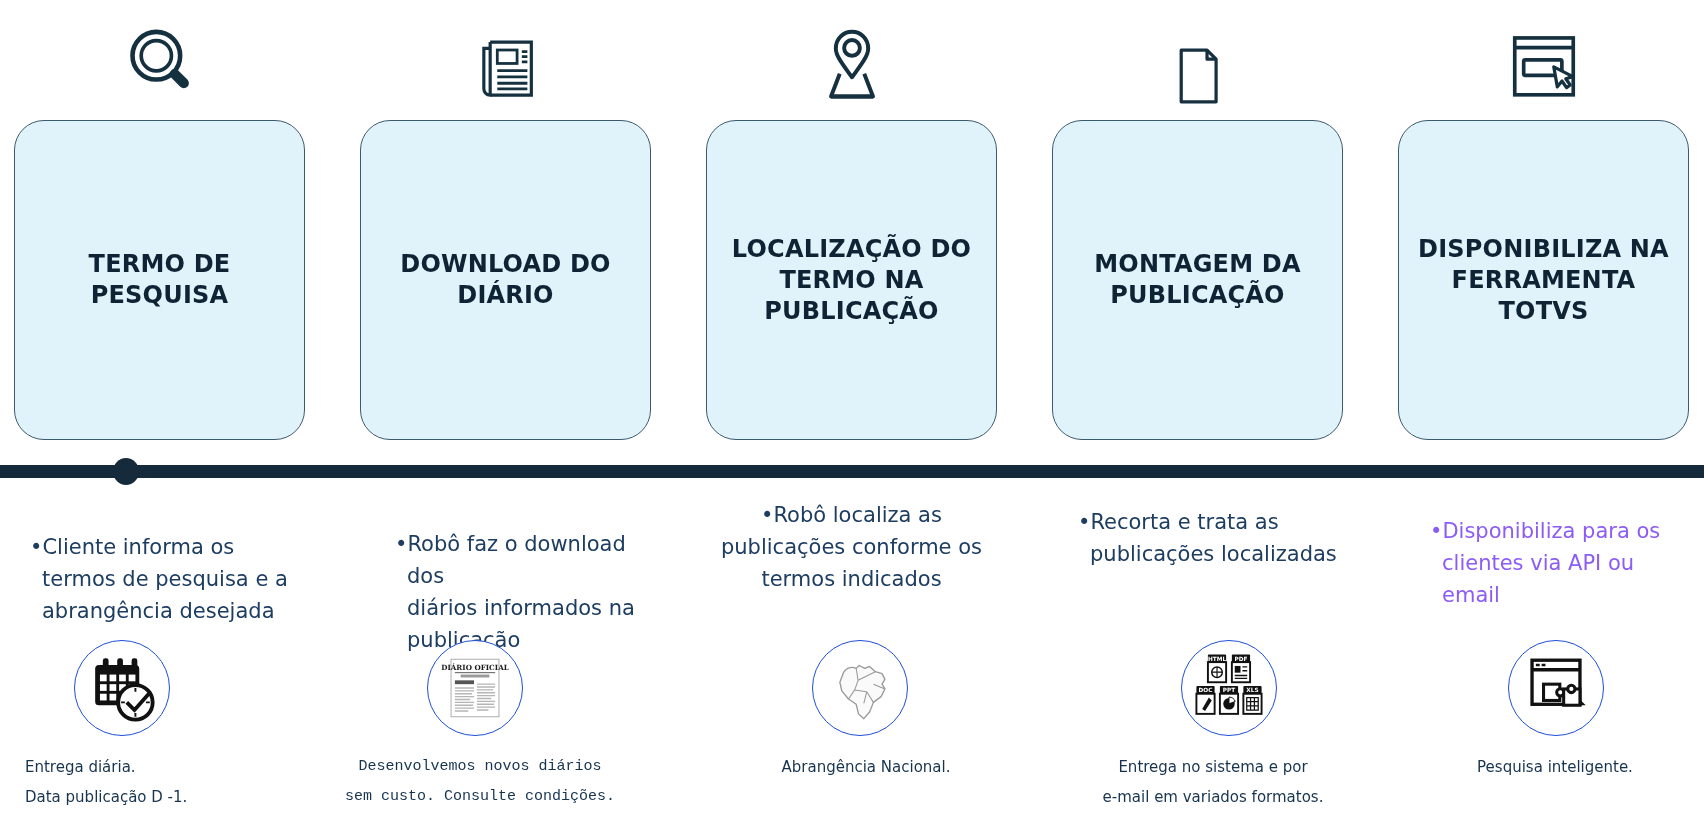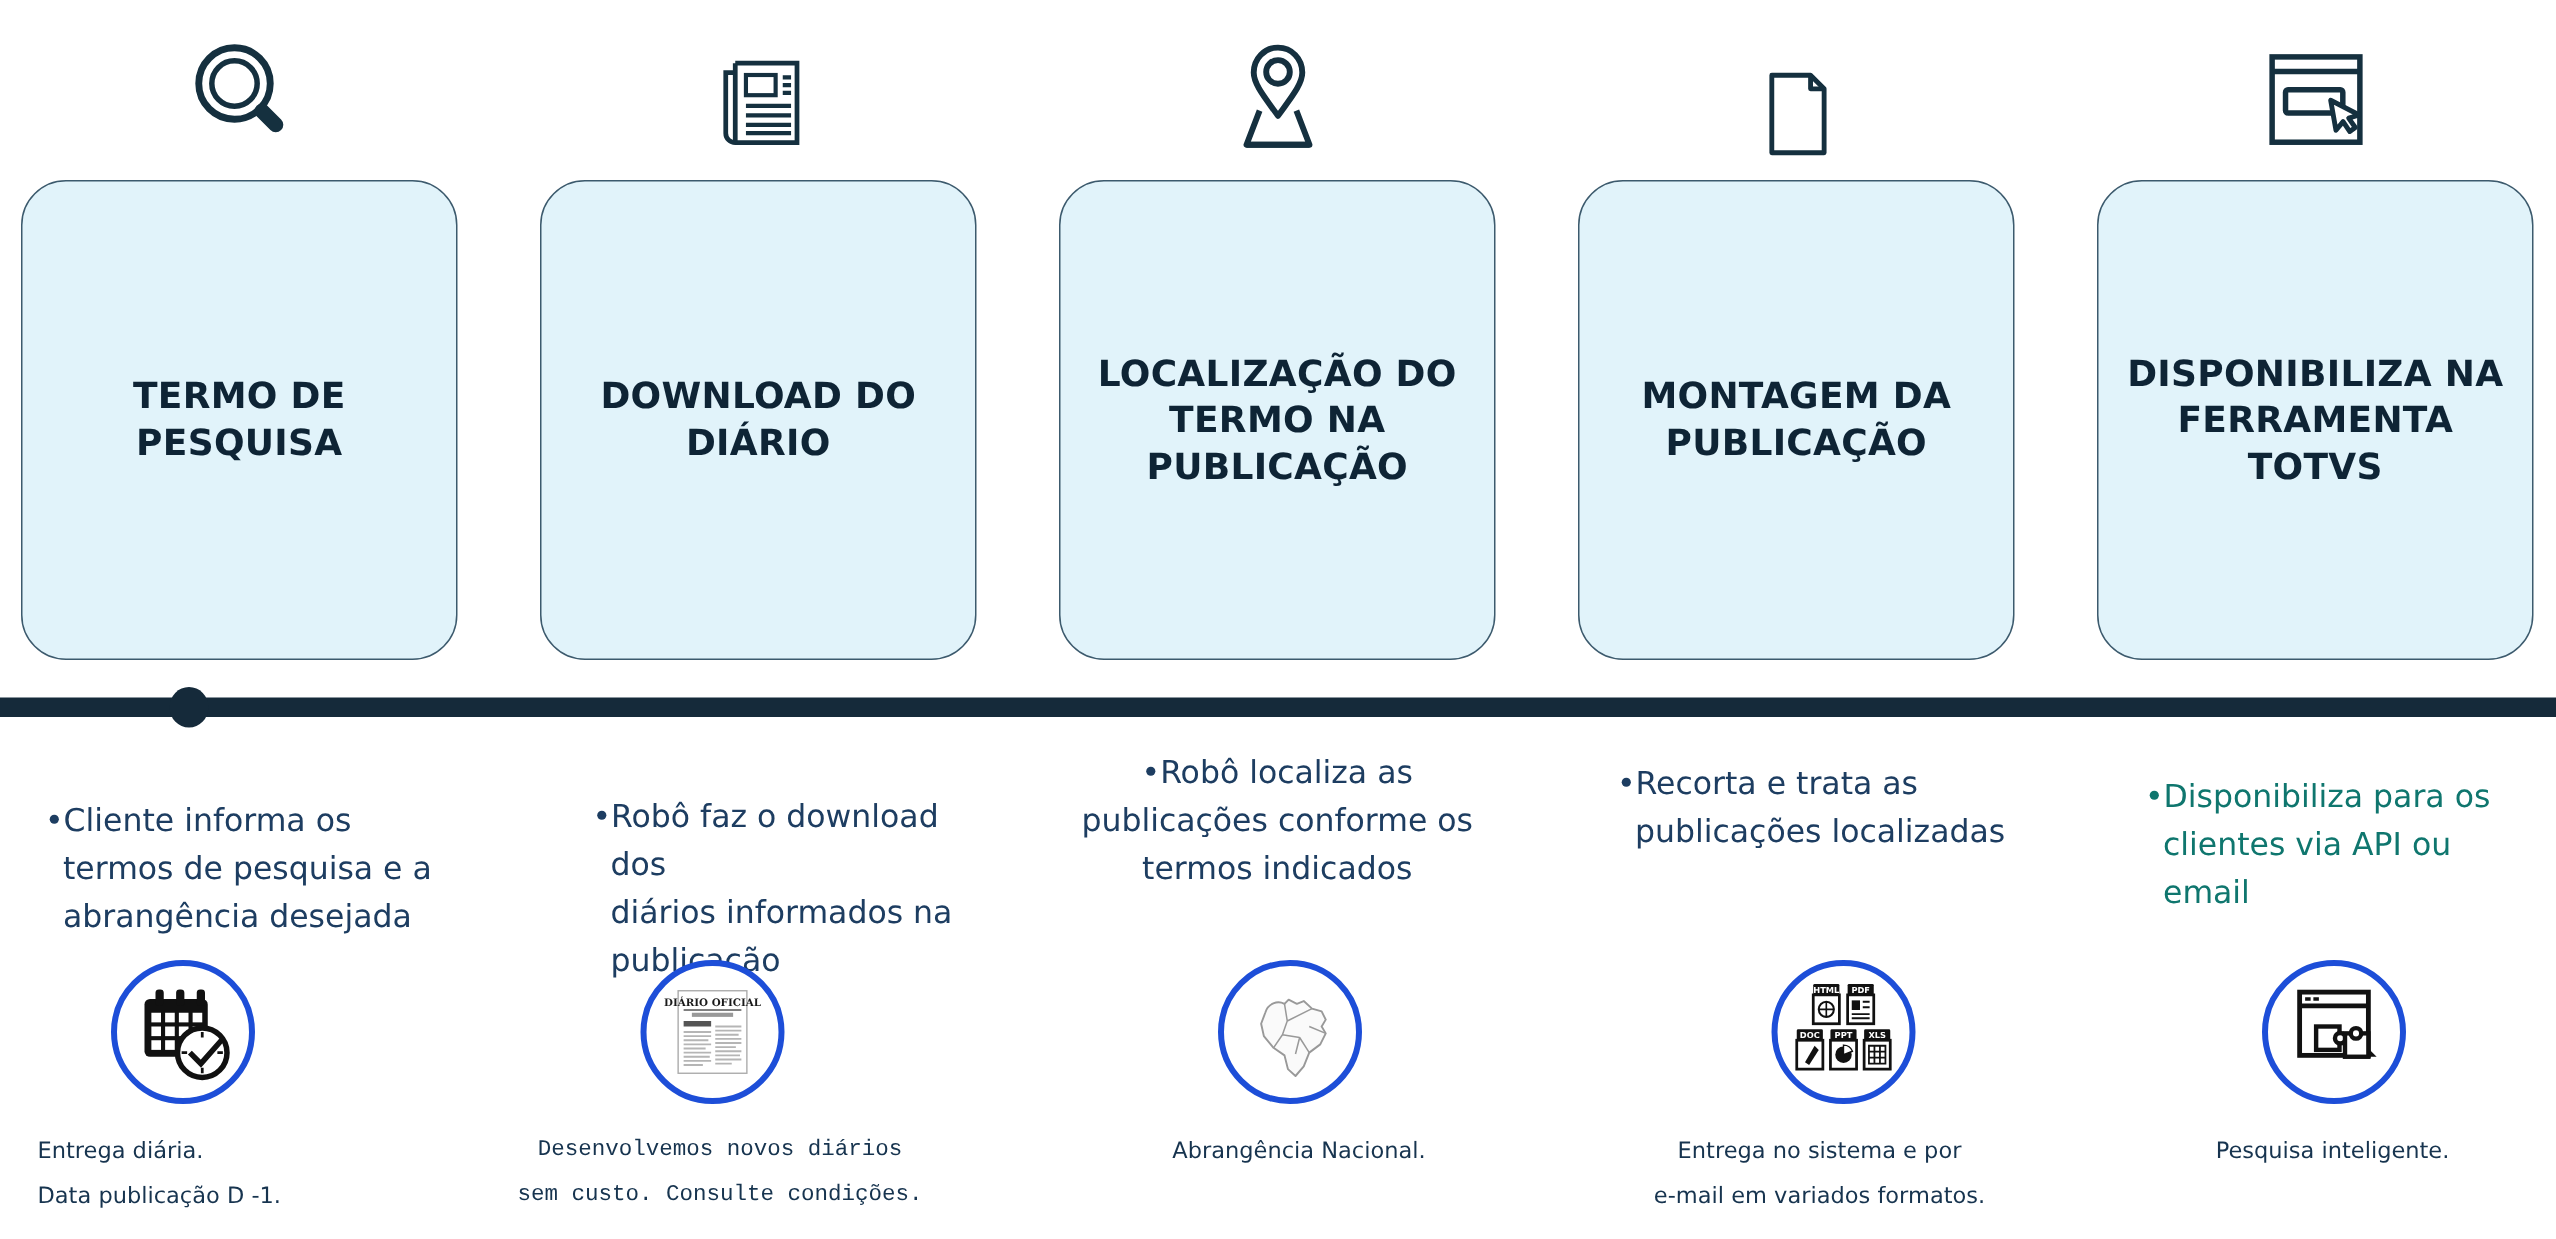--- a/index.html
+++ b/index.html
@@ -39,7 +39,7 @@
   .col2 .bullet { padding-top:50px; padding-left:47px; }
   .col3 .bullet { padding-top:21px; padding-left:0; text-align:center; text-indent:0; }
   .col4 .bullet { padding-top:28px; padding-left:38px; }
-  .col5 .bullet { padding-top:37px; padding-left:44px; color:#0f766e; }
+  .col5 .bullet { padding-top:37px; padding-left:44px; color:#8b5cf6; }
   .badge {
     width:96px; height:96px; border-radius:50%; border:4px solid #1d4ed8;
     background:#fff; display:flex; align-items:center; justify-content:center;

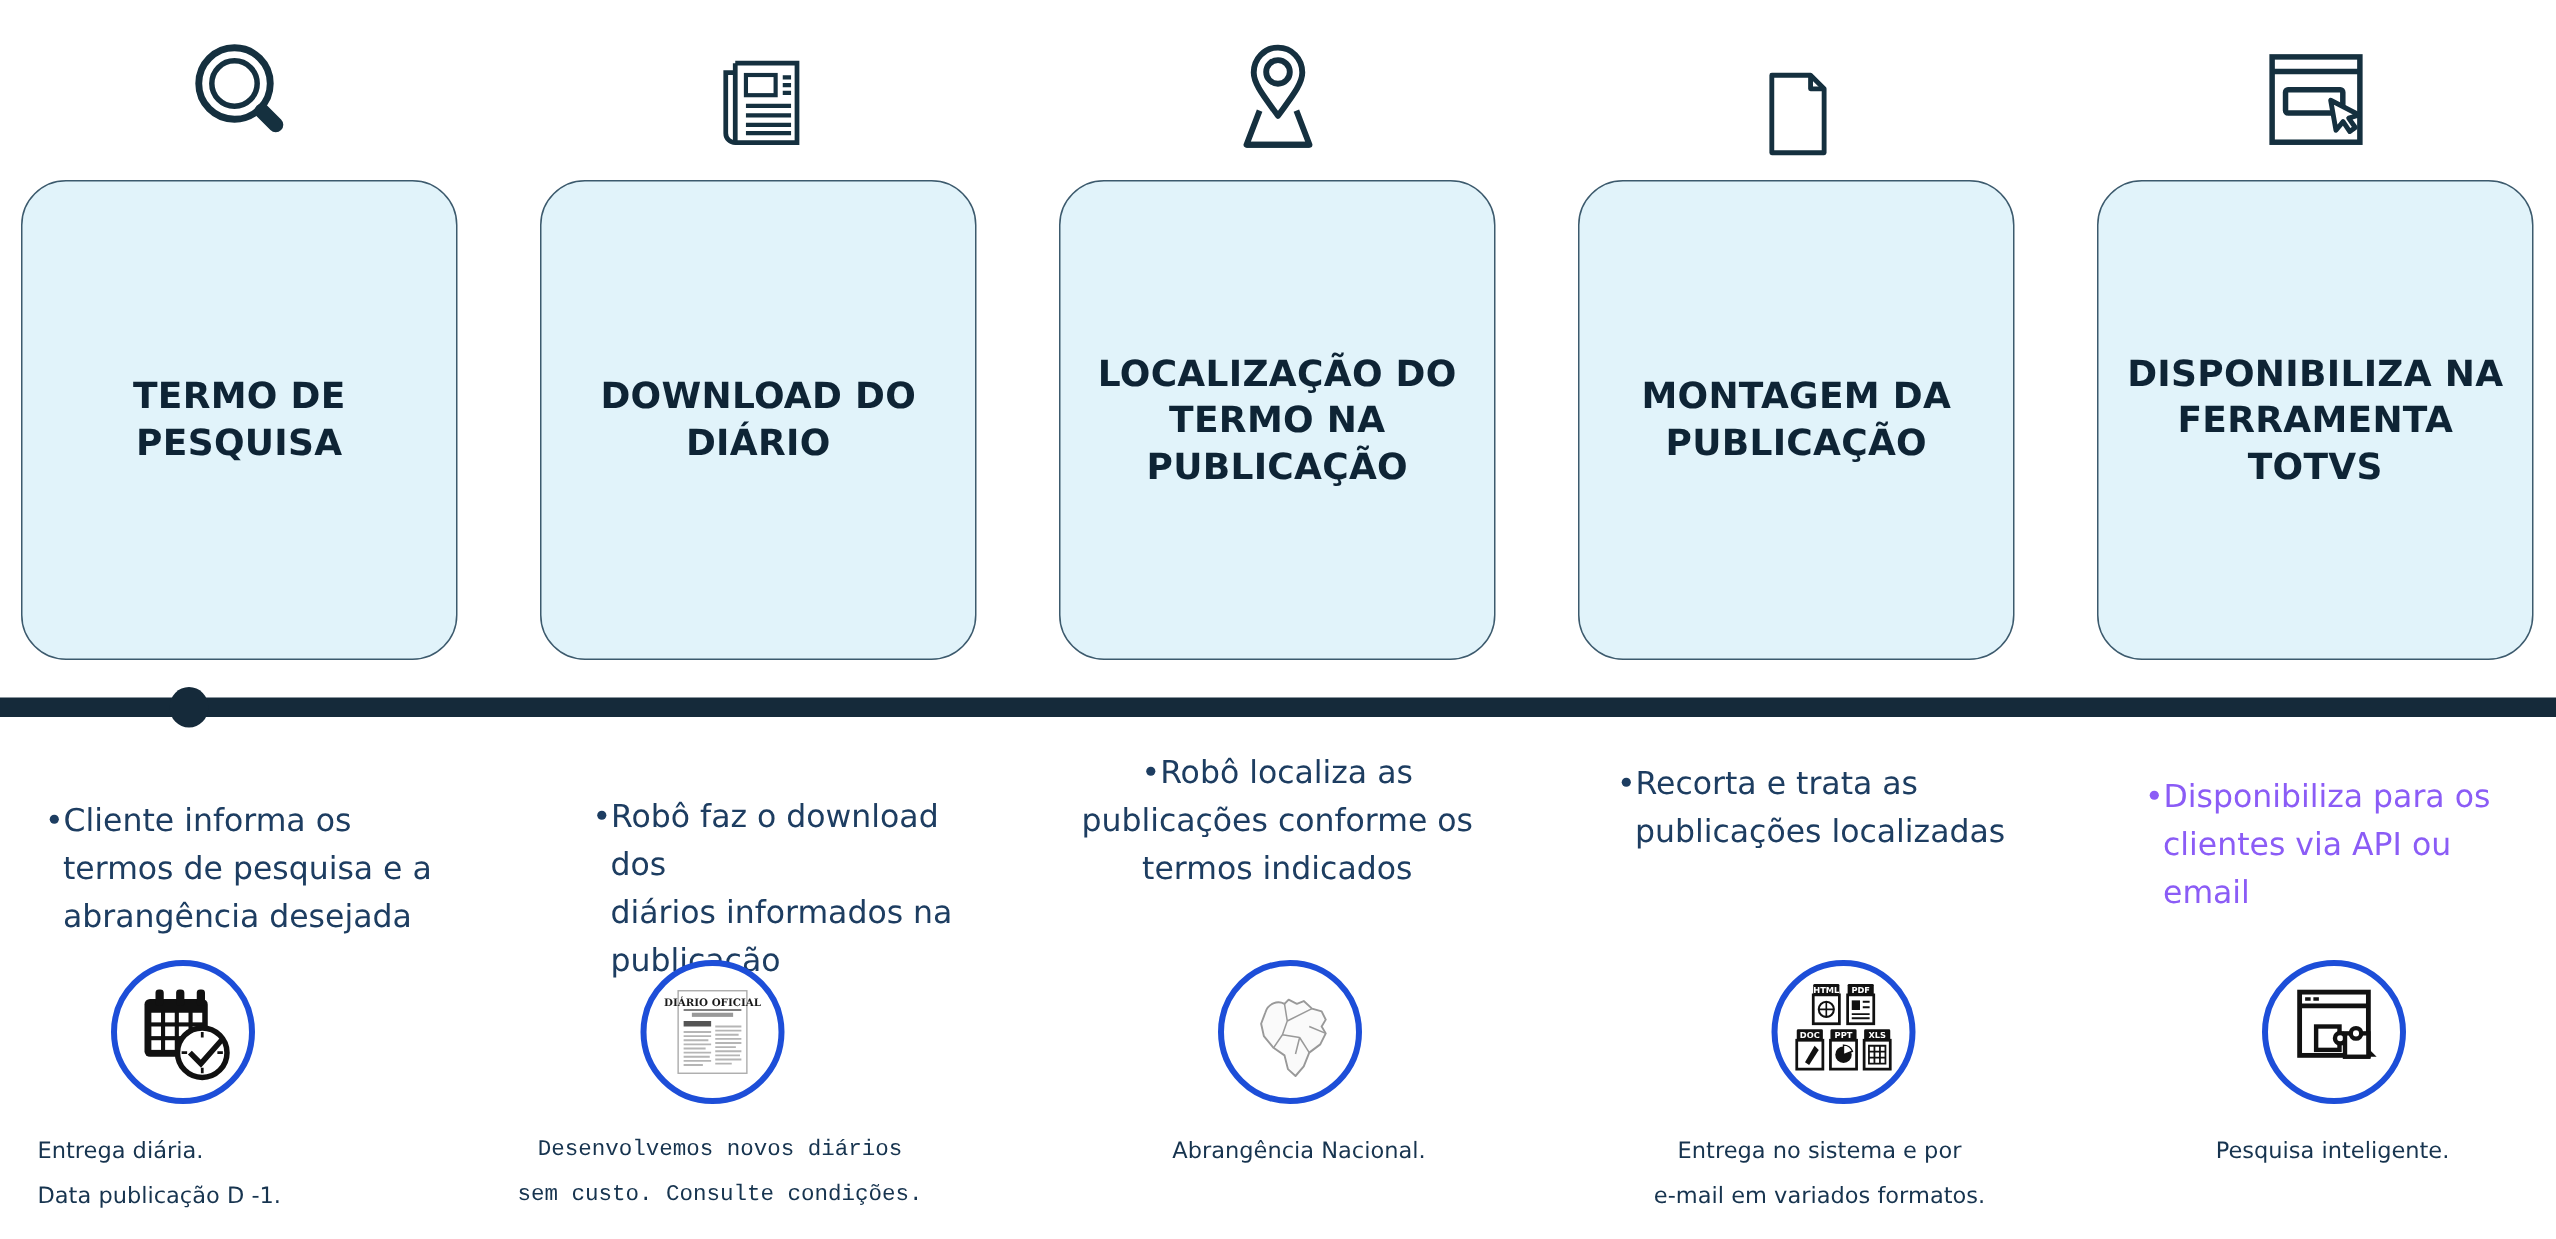--- a/index.html
+++ b/index.html
@@ -41,7 +41,7 @@
   .col4 .bullet { padding-top:28px; padding-left:38px; }
   .col5 .bullet { padding-top:37px; padding-left:44px; color:#8b5cf6; }
   .badge {
-    width:96px; height:96px; border-radius:50%; border:4px solid #1d4ed8;
+    width:96px; height:96px; border-radius:50%; border:1px solid #1d4ed8;
     background:#fff; display:flex; align-items:center; justify-content:center;
     flex-shrink:0;
   }

